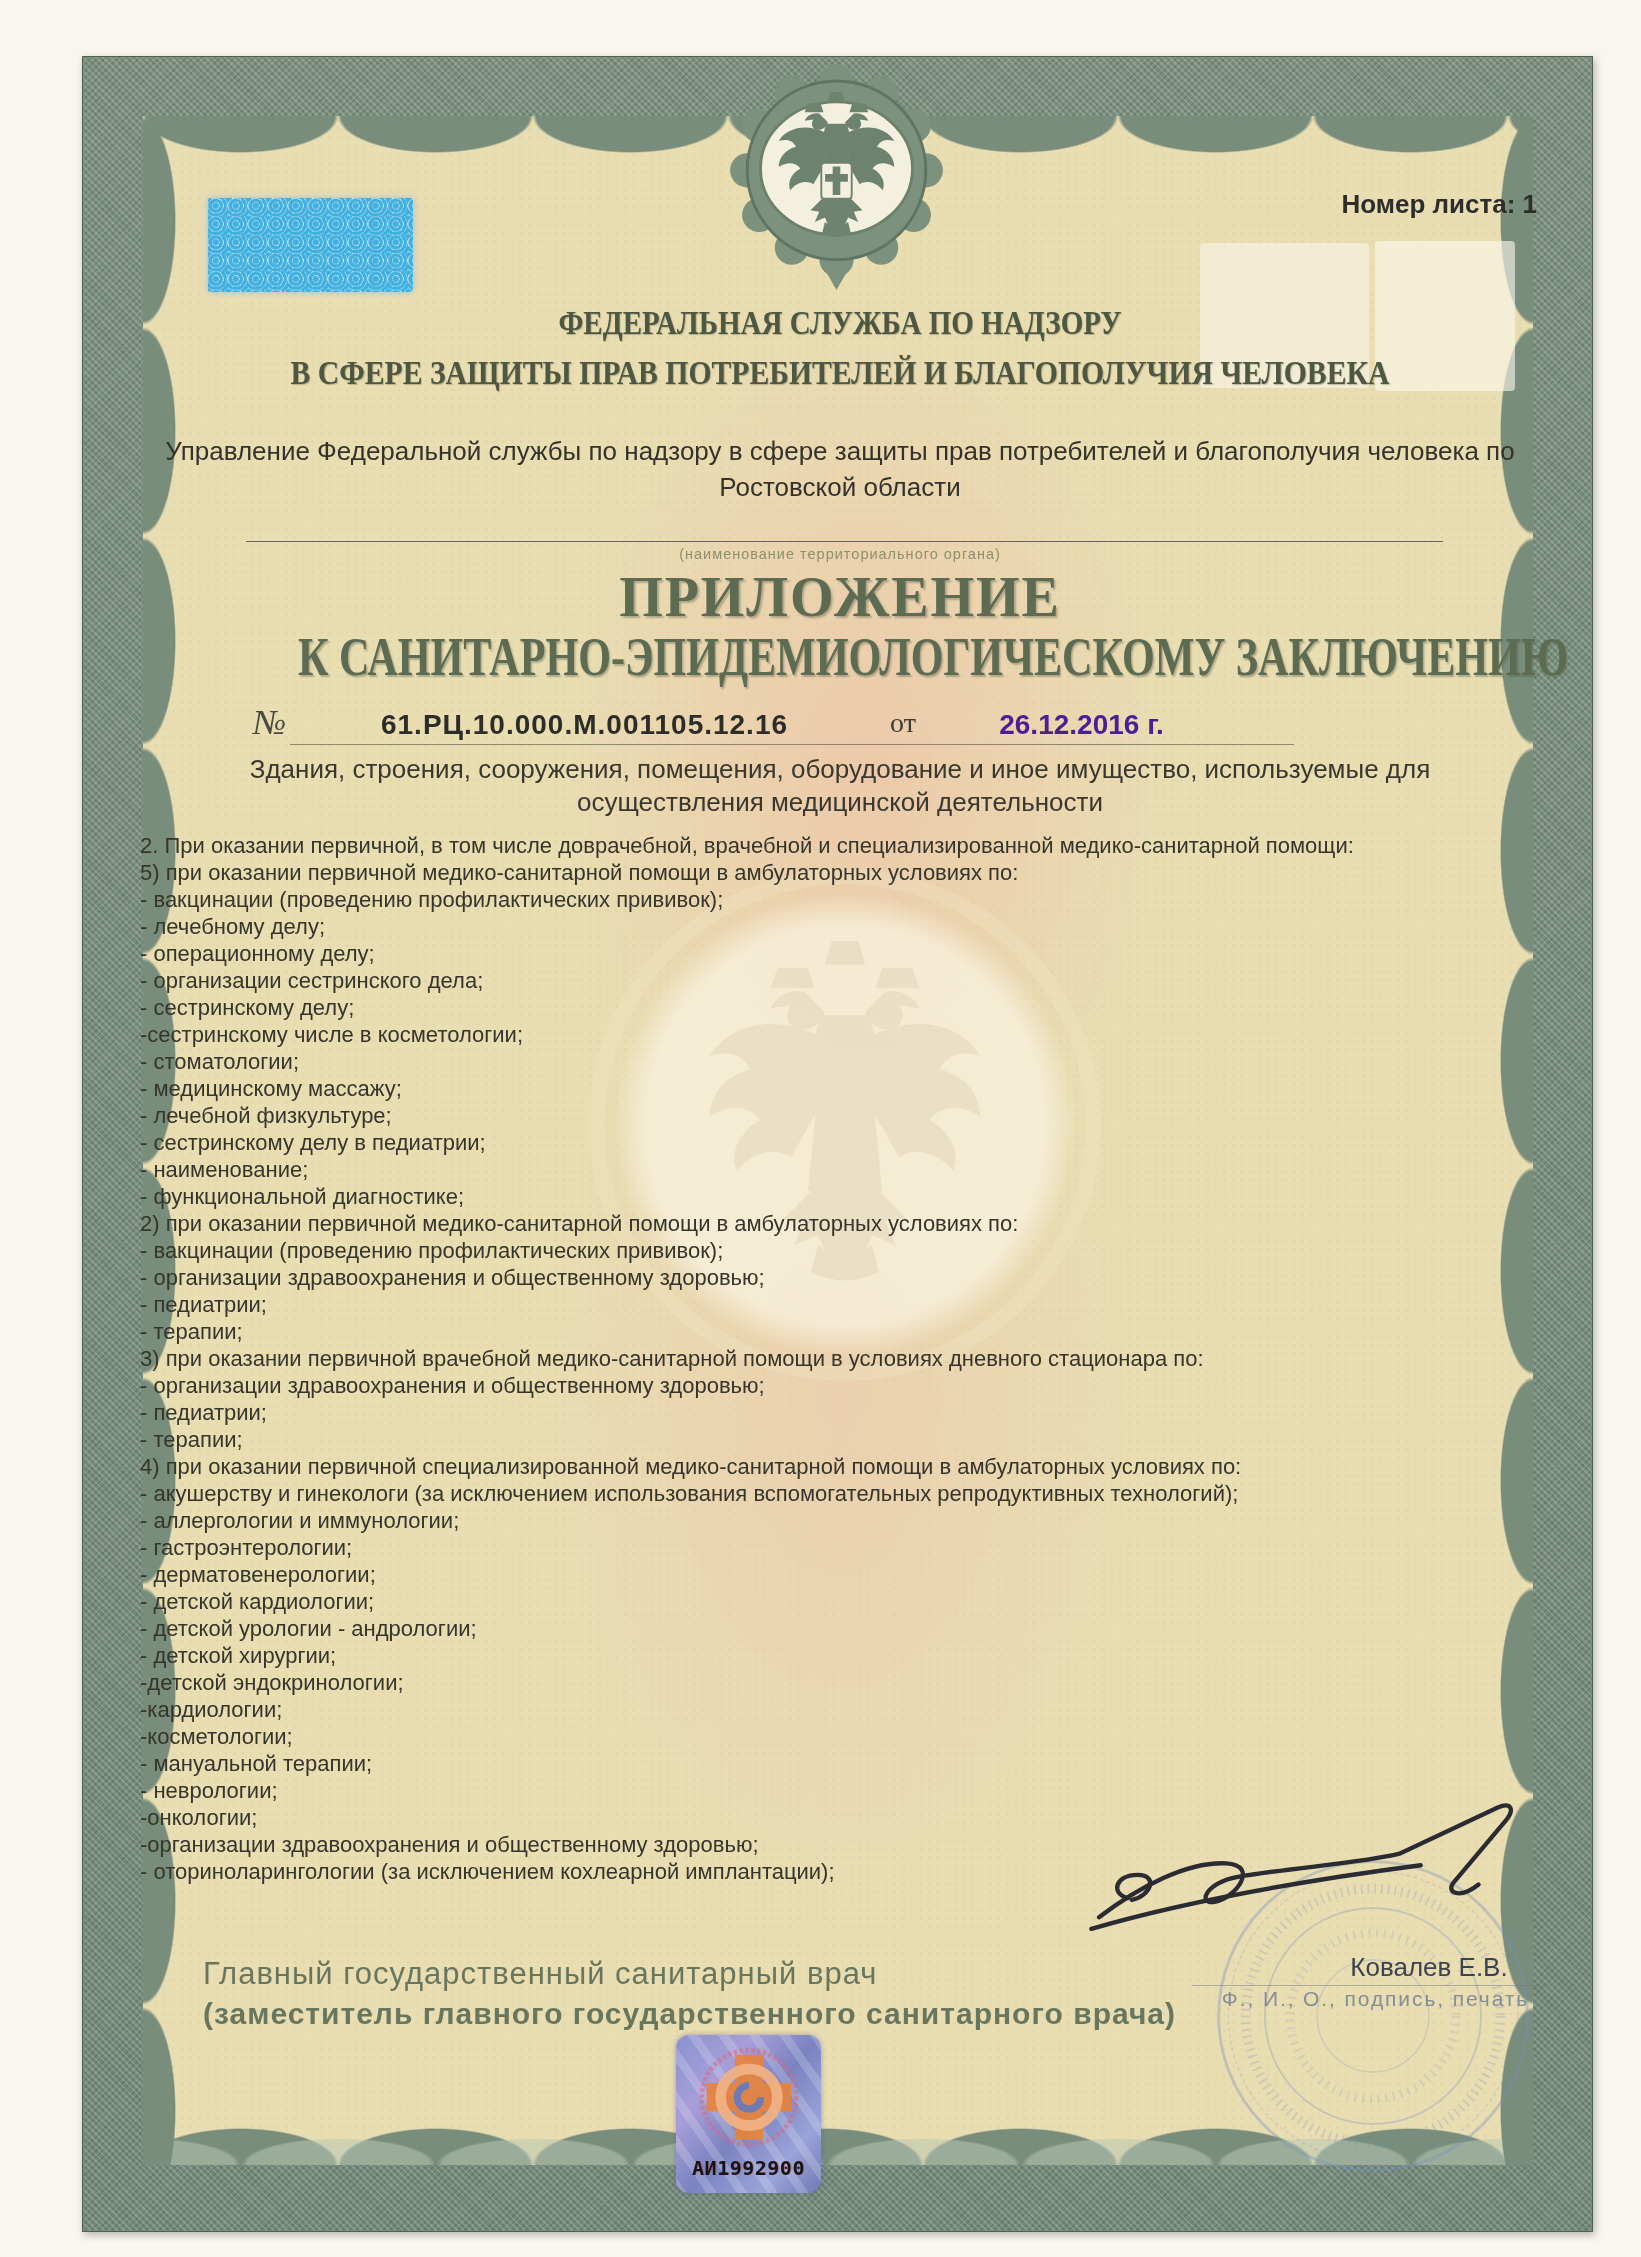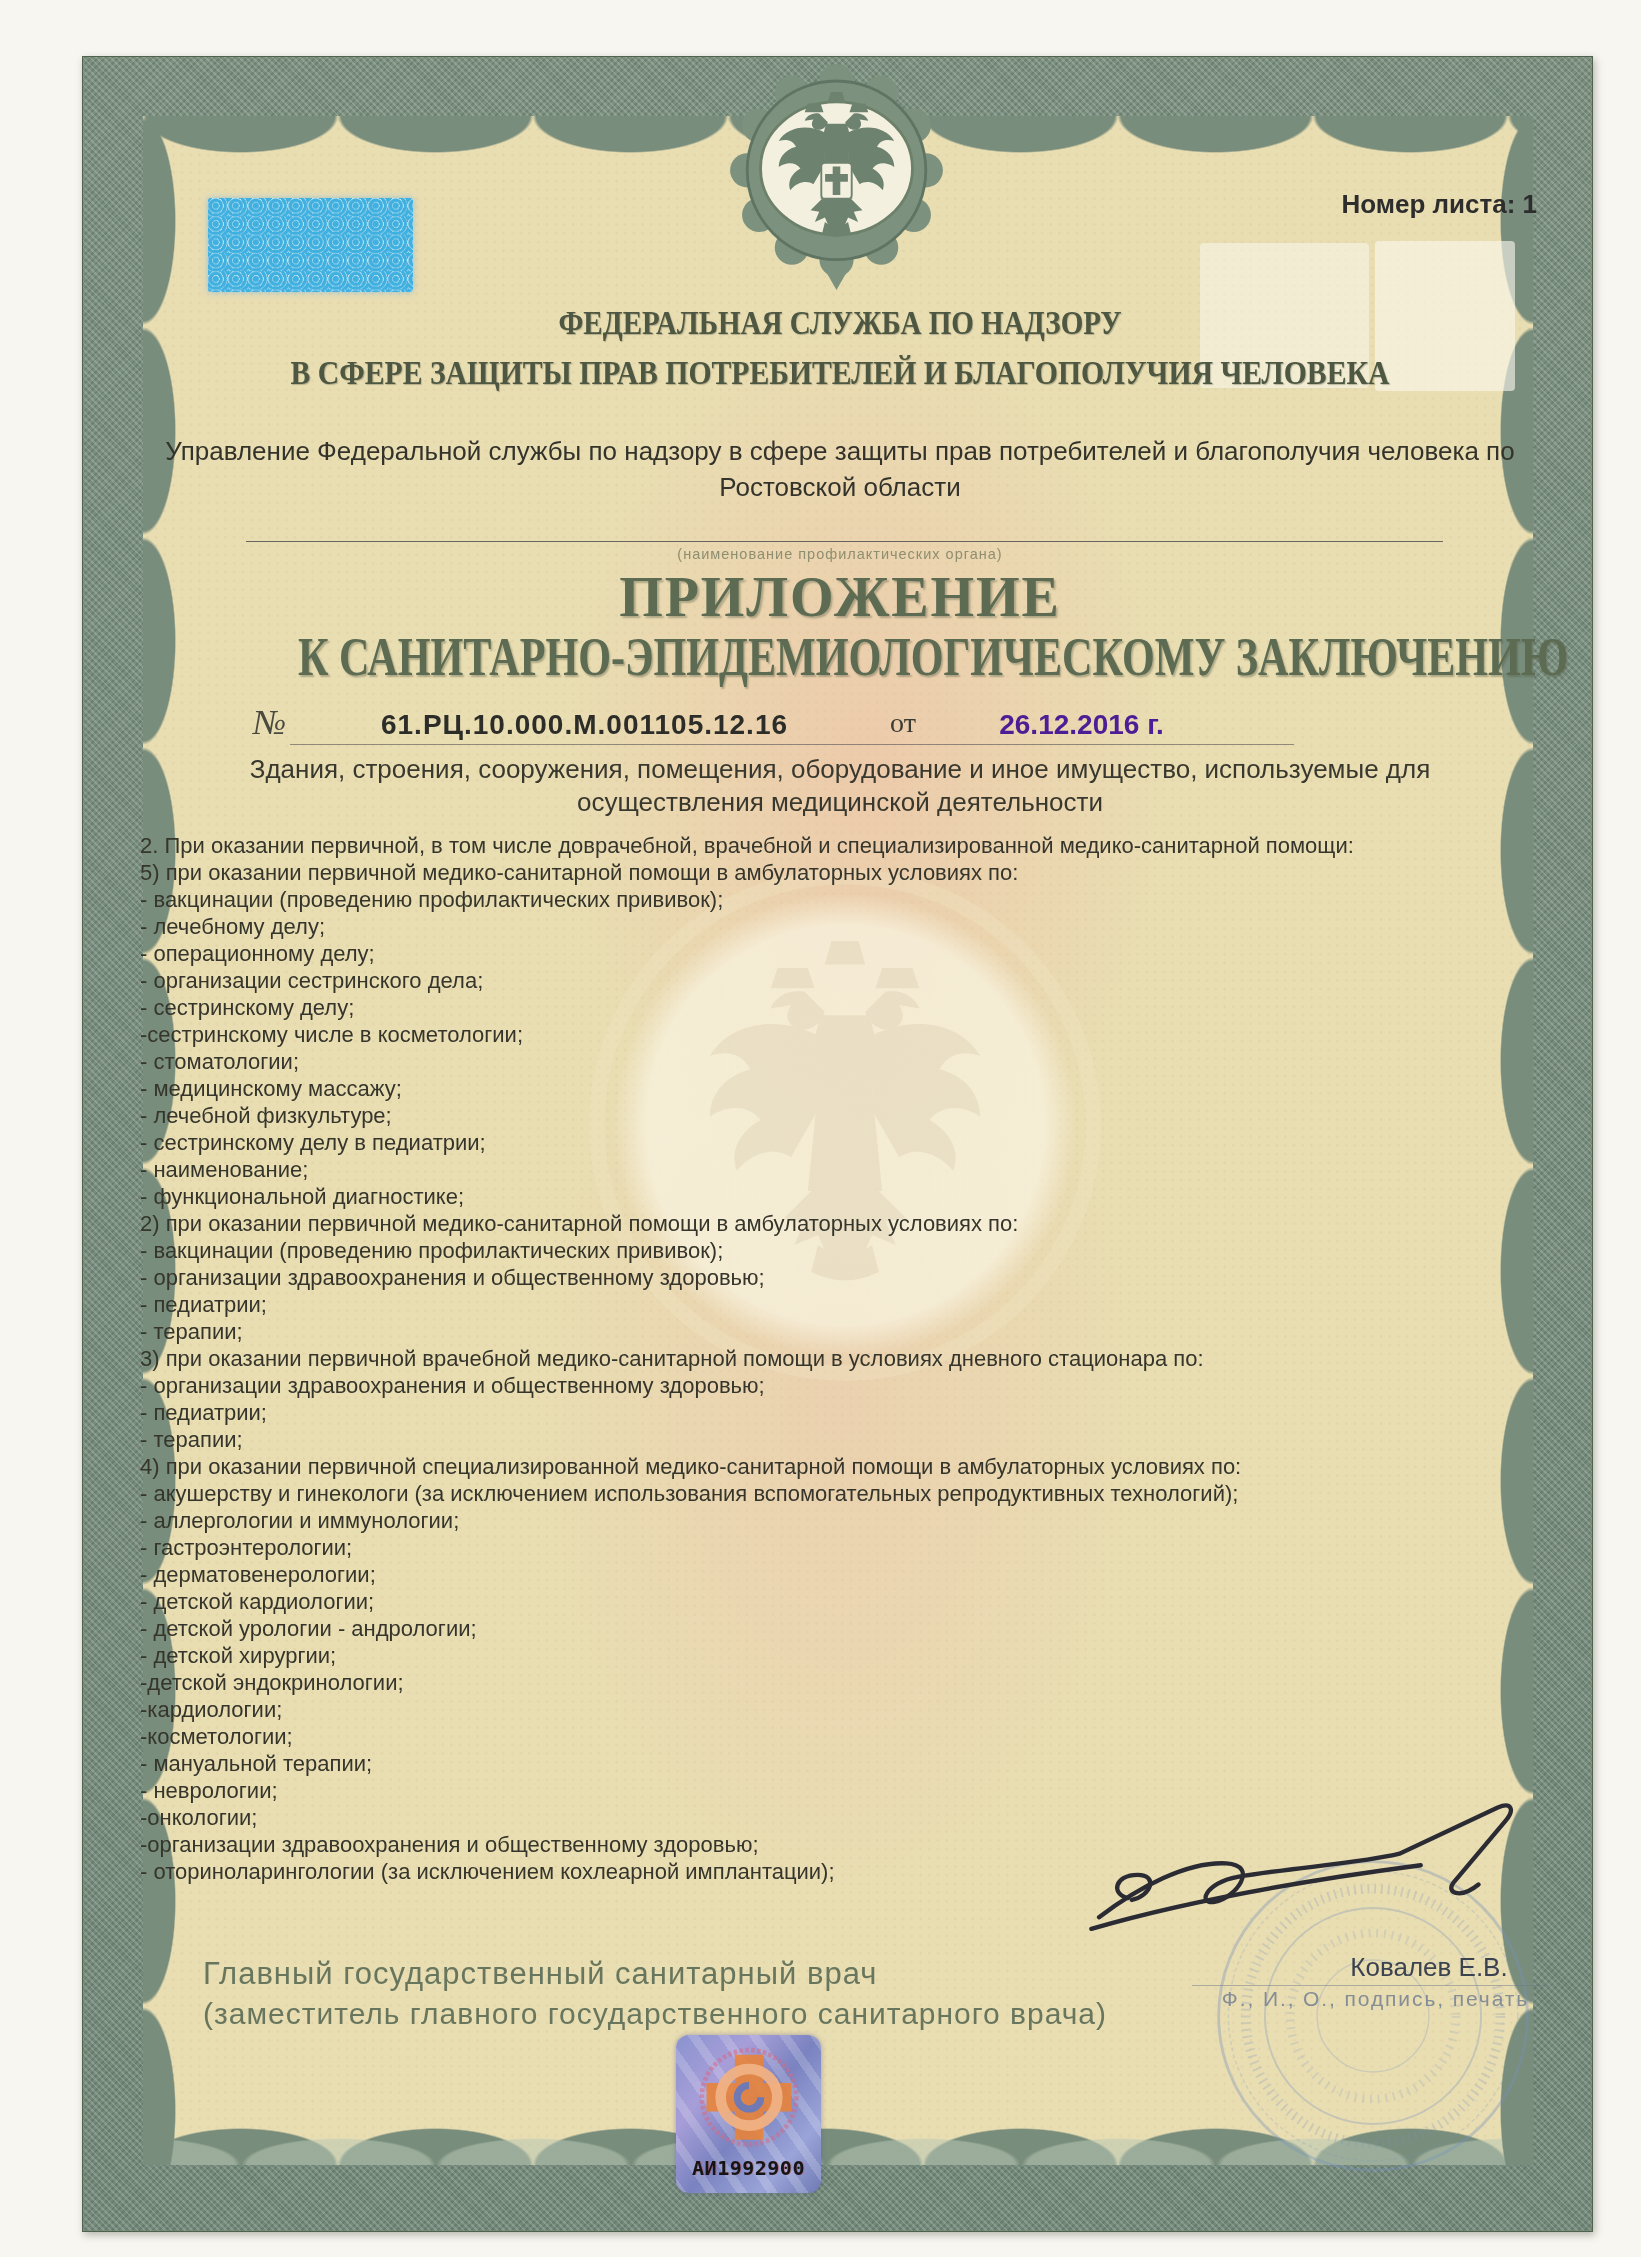--- a/index.html
+++ b/index.html
@@ -189,7 +189,7 @@
   <div class="org org1">Управление Федеральной службы по надзору в сфере защиты прав потребителей и благополучия человека по</div>
   <div class="org org2">Ростовской области</div>
   <div class="orgline"></div>
-  <div class="orgcap">(наименование профилактических органа)</div>
+  <div class="orgcap">(наименование территориального органа)</div>
 
   <div class="title t1">ПРИЛОЖЕНИЕ</div>
   <div class="title t2">К САНИТАРНО-ЭПИДЕМИОЛОГИЧЕСКОМУ ЗАКЛЮЧЕНИЮ</div>

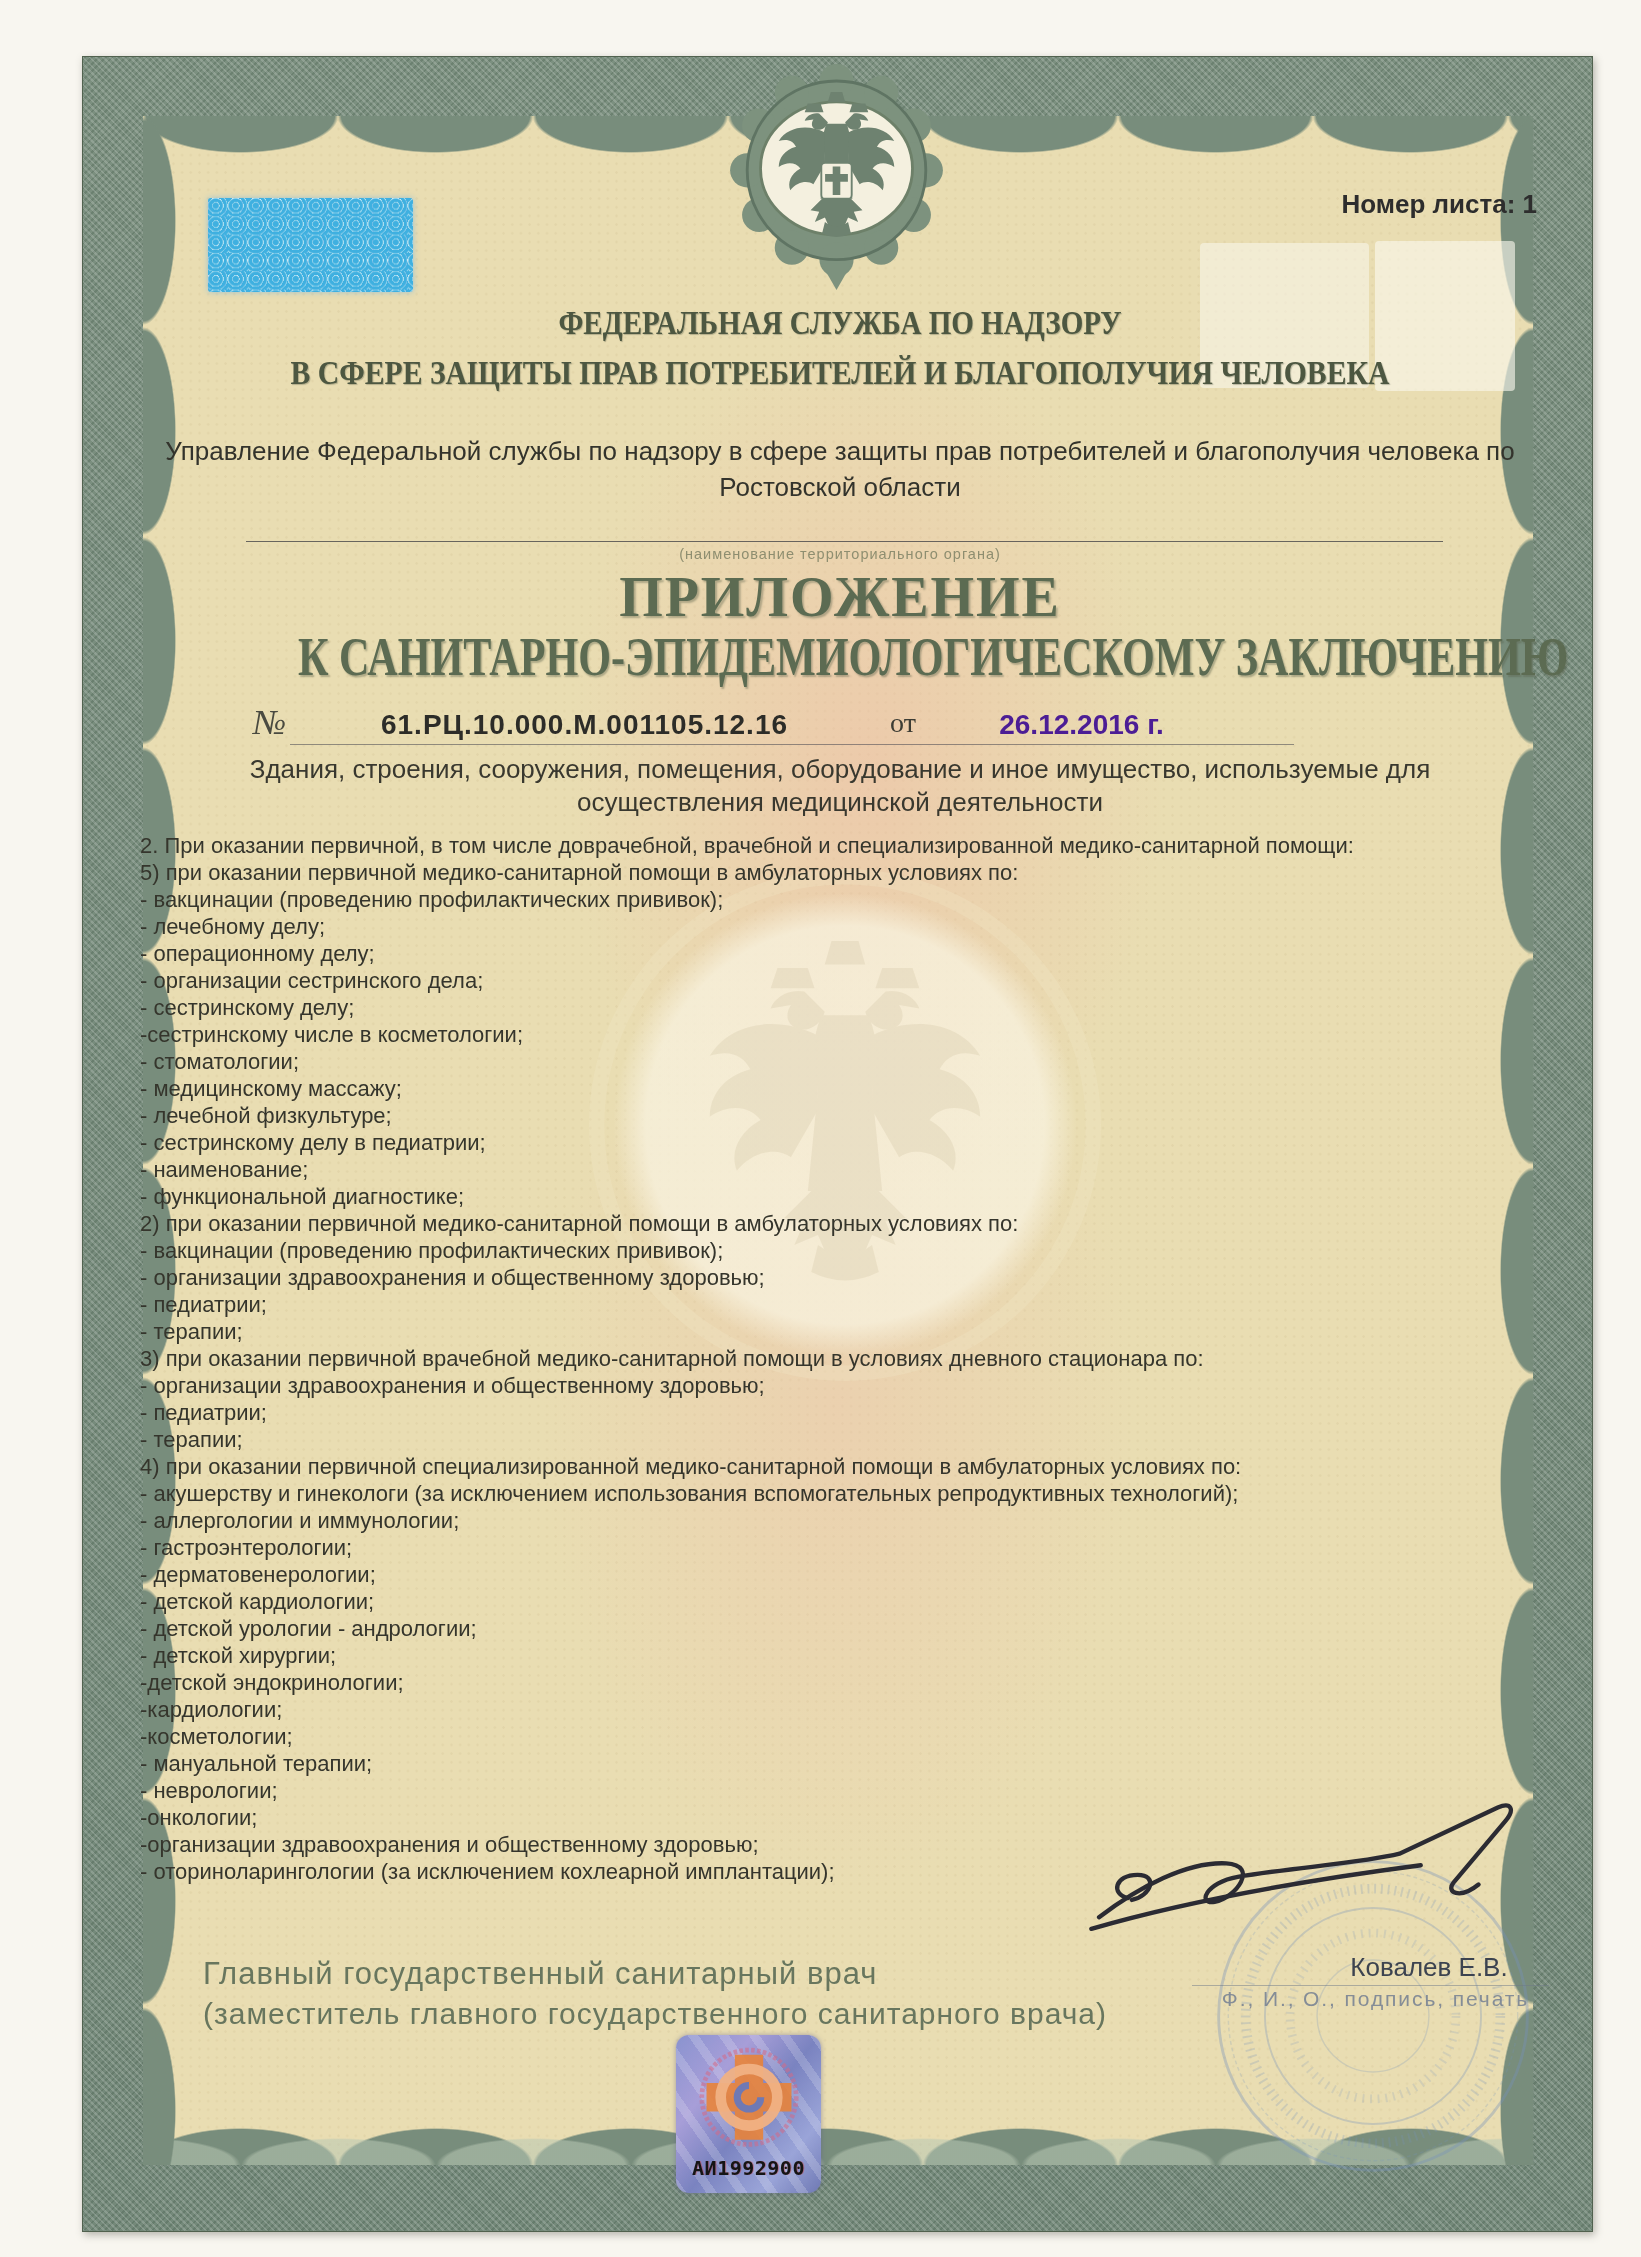--- a/index.html
+++ b/index.html
@@ -100,7 +100,7 @@
 
   .foot{position:absolute;color:#68765e;font-size:31px;letter-spacing:1px;}
   .foot1{left:203px;top:1956px;}
-  .foot2{left:203px;top:1997px;font-size:30px;}
+  .foot2{left:203px;top:1997px;font-size:30px;font-weight:bold;}
 
   
   .stamp{position:absolute;left:1209px;top:1852px;width:328px;height:328px;opacity:0.9;}

